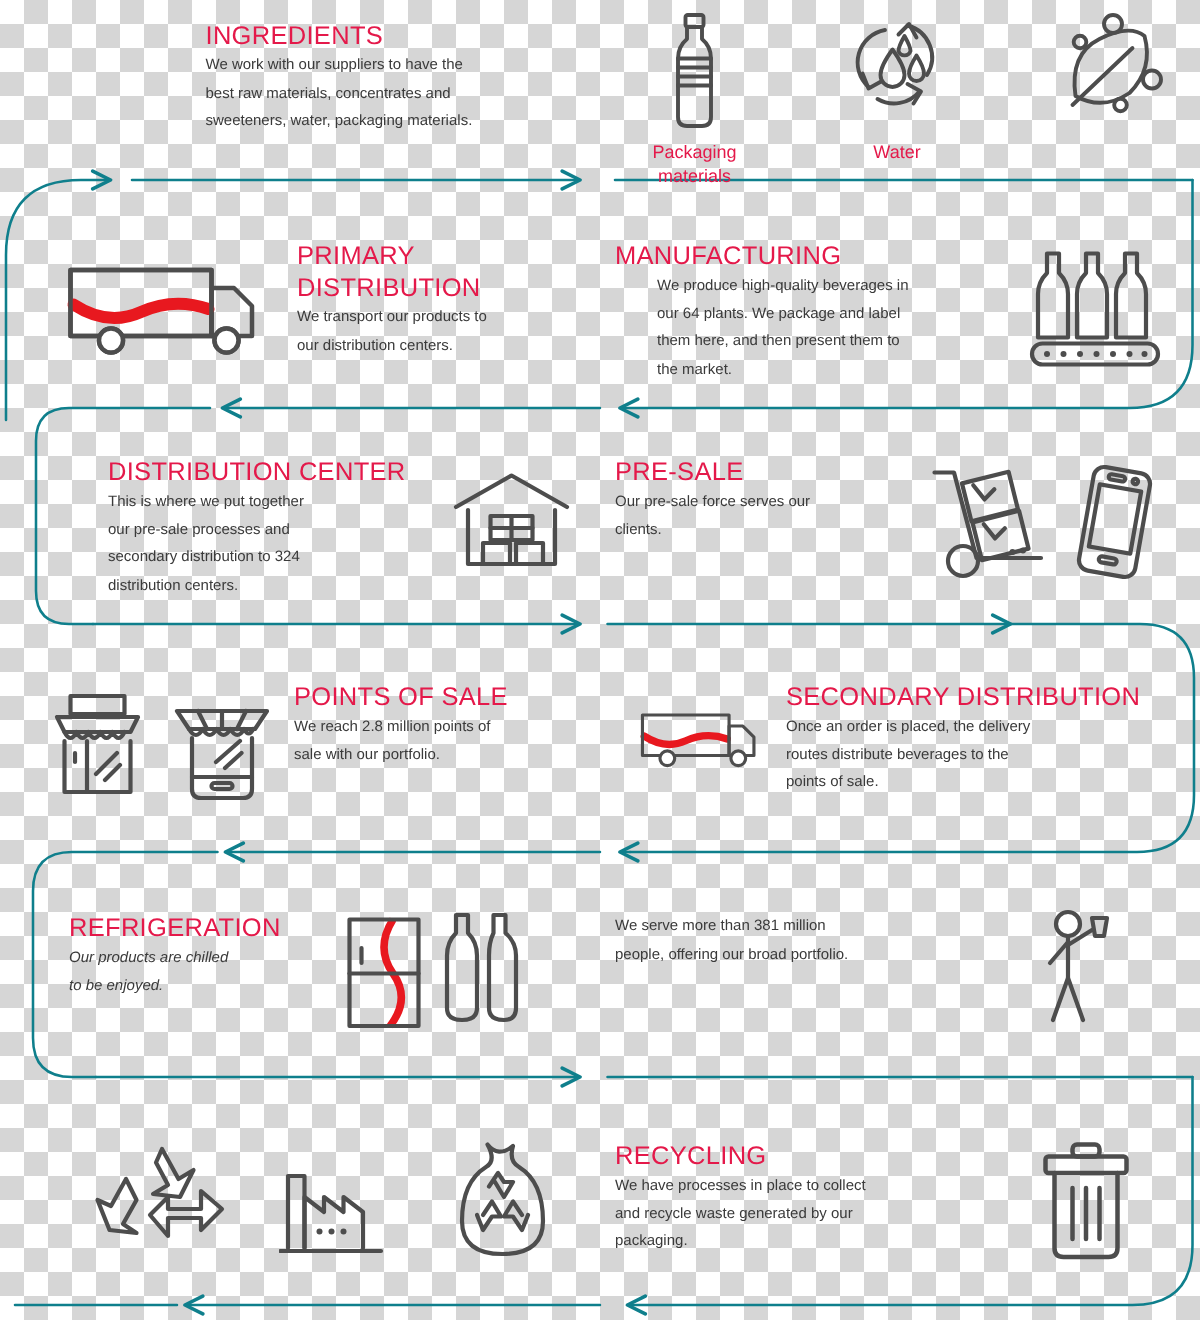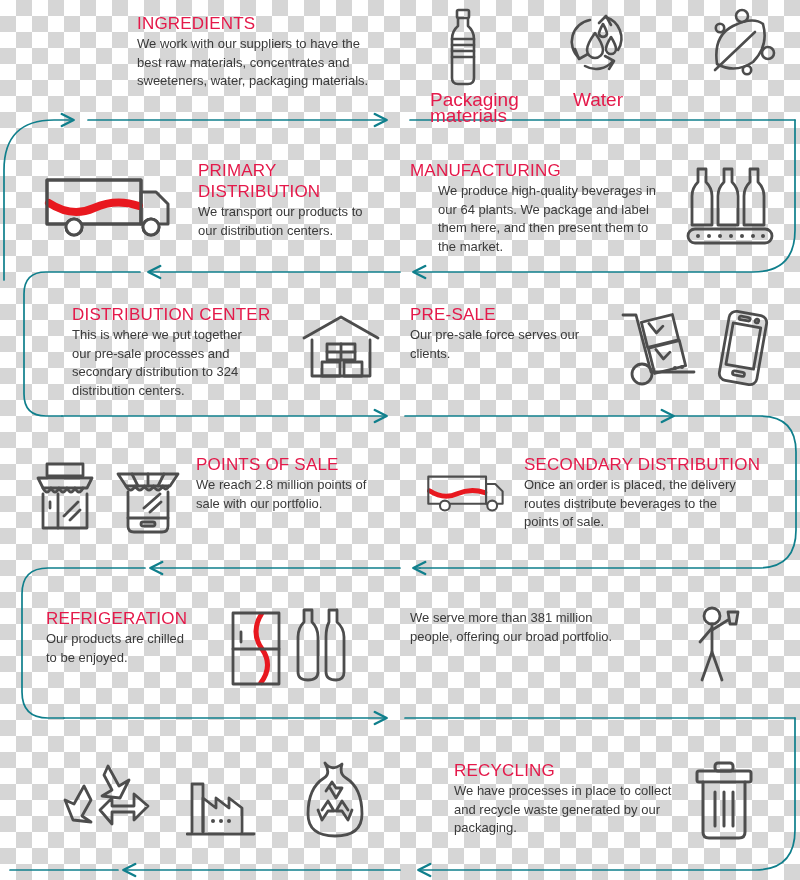--- a/index.html
+++ b/index.html
@@ -26,7 +26,7 @@
     letter-spacing:0.2px; white-space:pre-line; font-weight:400;
   }
   .body-txt {
-    color:#3a3a3a; font-size:13px; line-height:18.6px;
+    color:#3a3a3a; font-size:10px; line-height:18.6px;
     white-space:pre-line; font-weight:400;
   }
   .icon-cap {

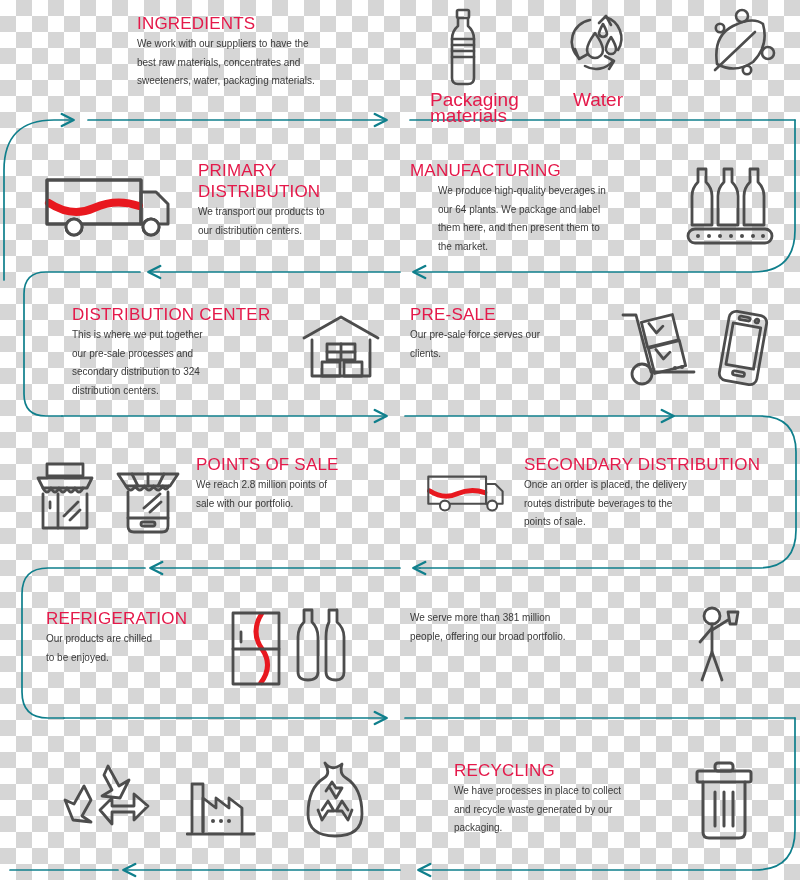--- a/index.html
+++ b/index.html
@@ -30,7 +30,7 @@
     white-space:pre-line; font-weight:400;
   }
   .icon-cap {
-    color:#e4194a; font-size:19px; line-height:16px;
+    color:#e4194a; font-size:12px; line-height:16px;
     text-align:center; white-space:pre-line;
   }
   .ic { position:absolute; }

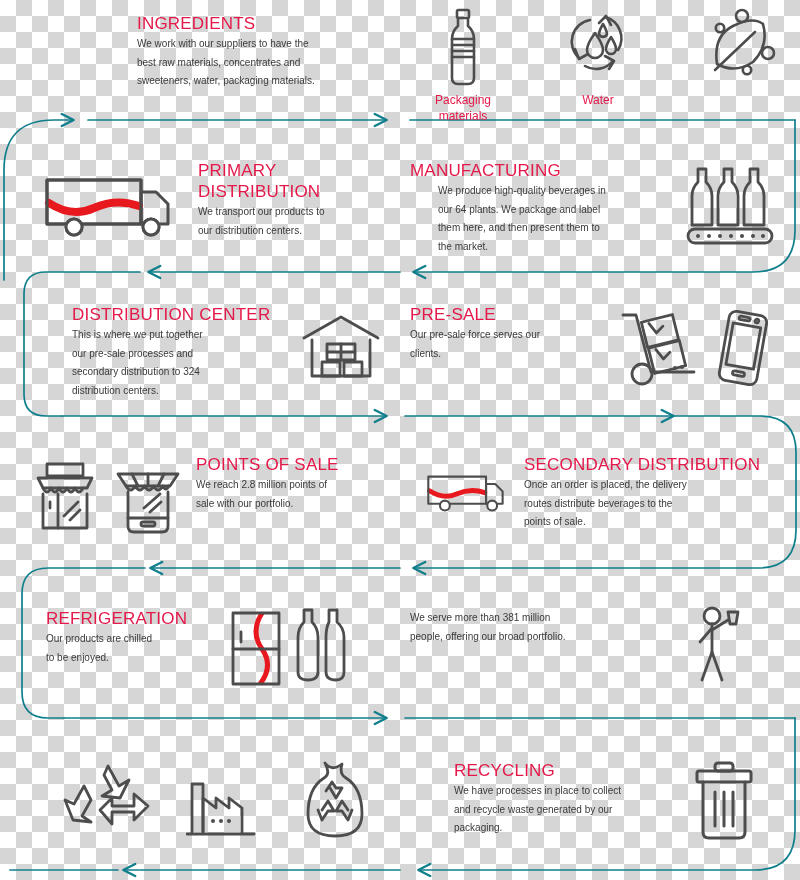--- a/index.html
+++ b/index.html
@@ -264,7 +264,7 @@
 
   <div class="blk" style="left:46px; top:608px; width:200px;">
     <div class="head">REFRIGERATION</div>
-    <div class="body-txt" style="margin-top:1px;">Our products are chilled
+    <div class="body-txt" style="margin-top:1px;font-style:italic;">Our products are chilled
 to be enjoyed.</div>
   </div>
   <svg class="ic" style="left:228px; top:608px;" width="56" height="80" viewBox="0 0 56 80">

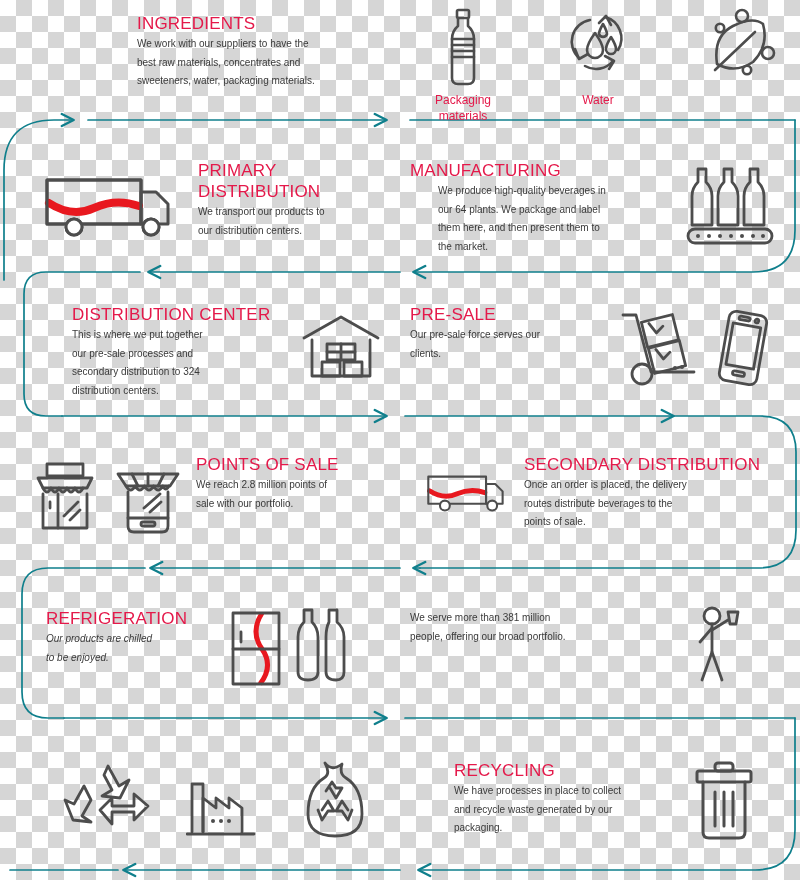--- a/index.html
+++ b/index.html
@@ -323,7 +323,7 @@
       <path d="M48,52 L42,43 L36,53 L42,53 L48,62 L52,52"></path>
     </g>
   </svg>
-  <div class="blk" style="left:410px; top:760px; width:265px;margin-left:44px;">
+  <div class="blk" style="left:410px; top:760px; width:265px;">
     <div class="head">RECYCLING</div>
     <div class="body-txt" style="margin-top:1px;">We have processes in place to collect
 and recycle waste generated by our

